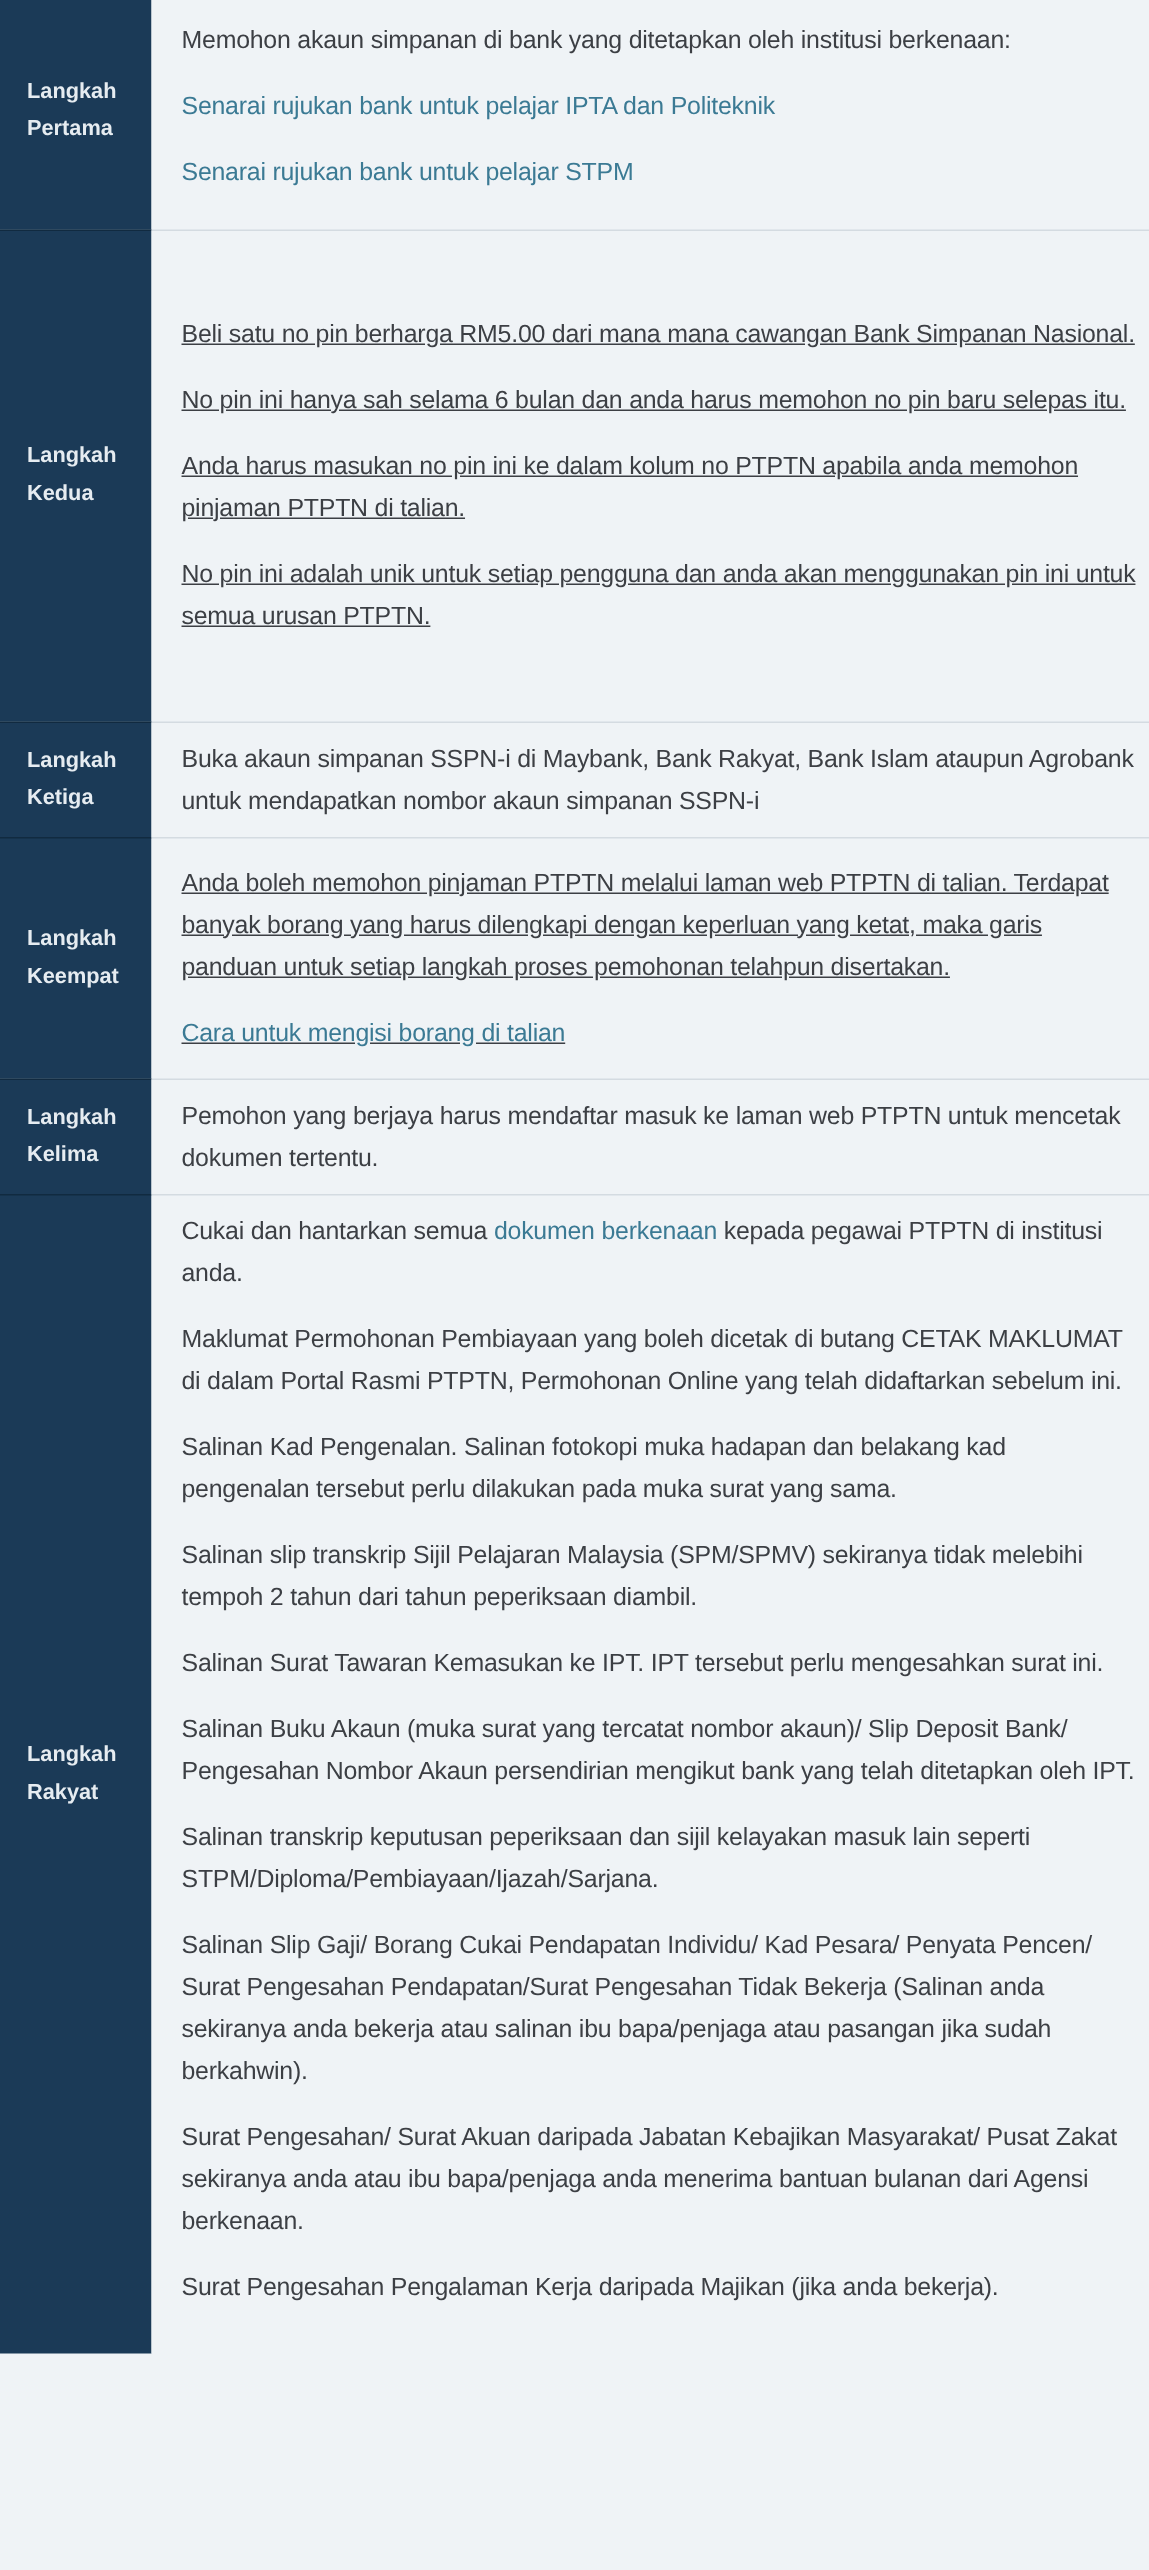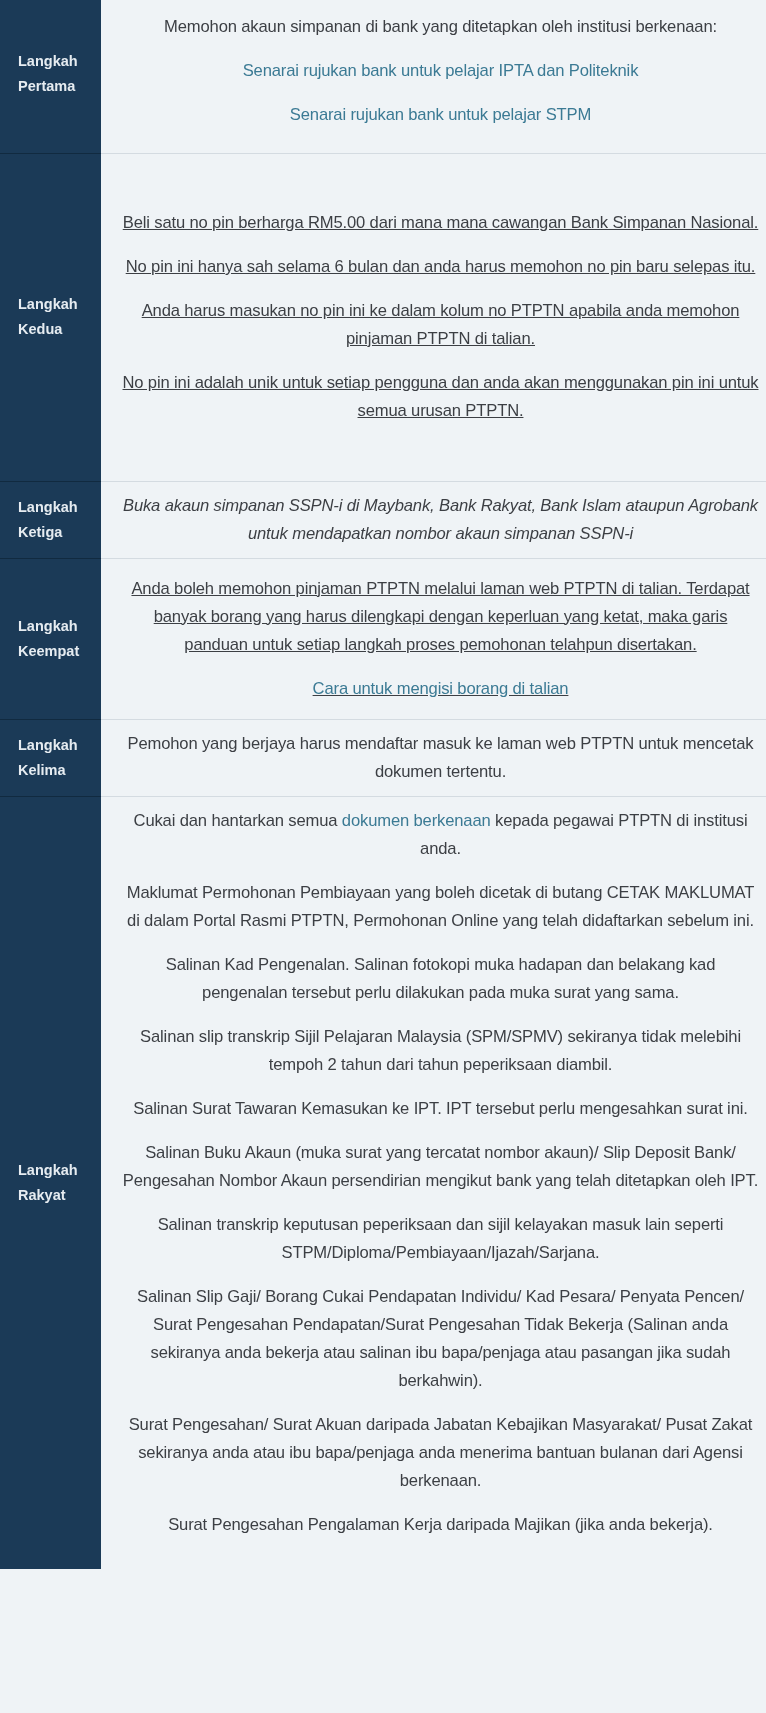--- a/index.html
+++ b/index.html
@@ -41,7 +41,6 @@
   }
   .step-body p {
     margin: 0;
-    text-align: center;
   }
   .step-body p + p {
     margin-top: 16px;

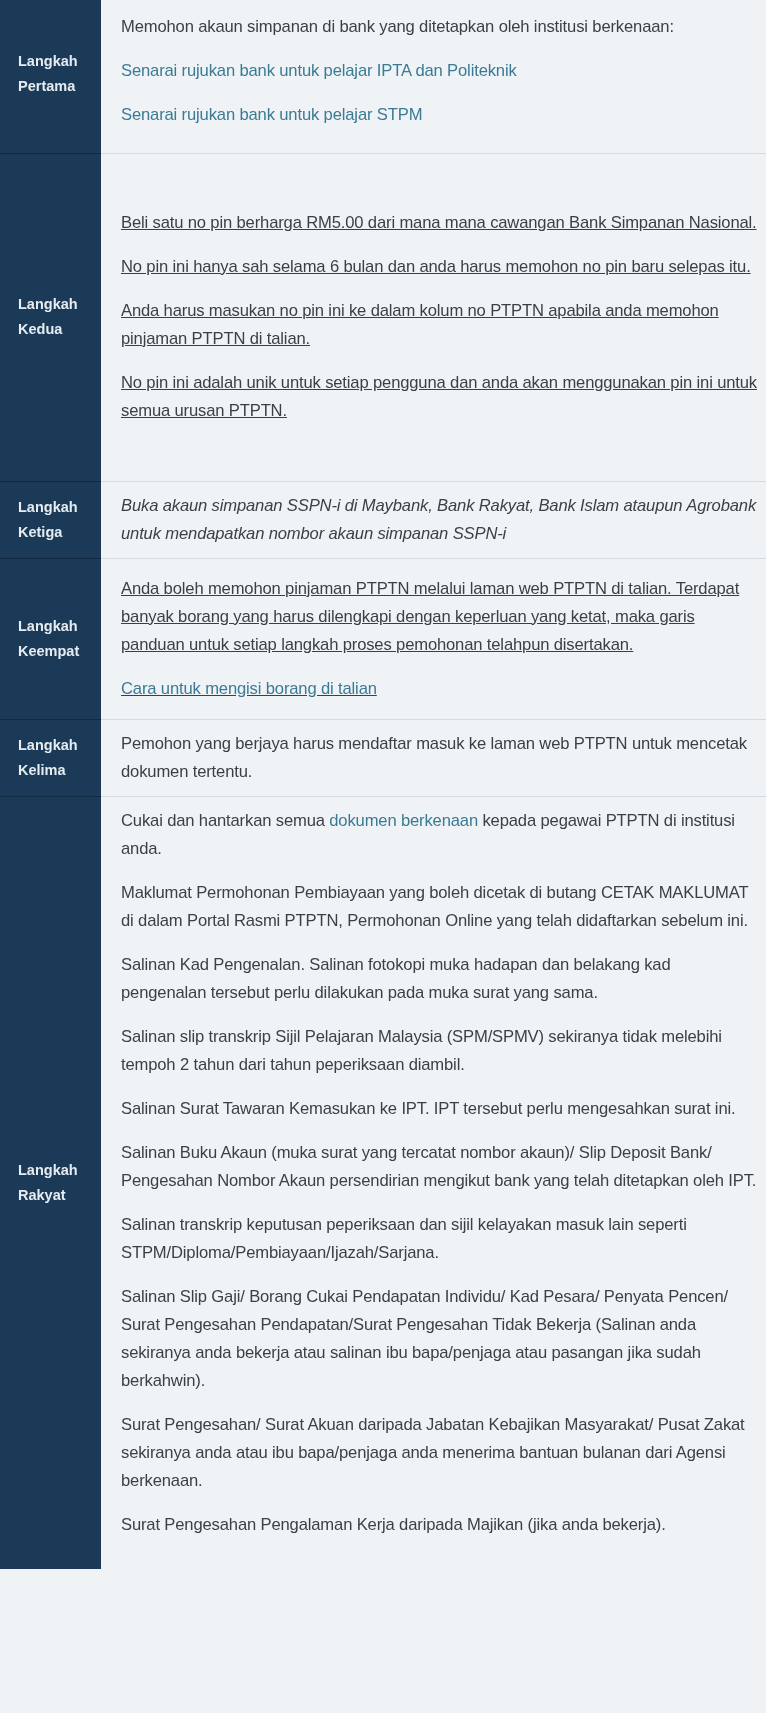--- a/index.html
+++ b/index.html
@@ -92,7 +92,7 @@
         <span>Langkah</span><br>
         <span>Ketiga</span>
       </td>
-      <td class="step-body" style="padding-top:10px !important; padding-bottom:10px !important;font-style:italic;">
+      <td class="step-body" style="padding-top:10px !important; padding-bottom:10px !important;">
         <p>Buka akaun simpanan SSPN-i di Maybank, Bank Rakyat, Bank Islam ataupun Agrobank untuk mendapatkan nombor akaun simpanan SSPN-i</p>
       </td>
     </tr>

